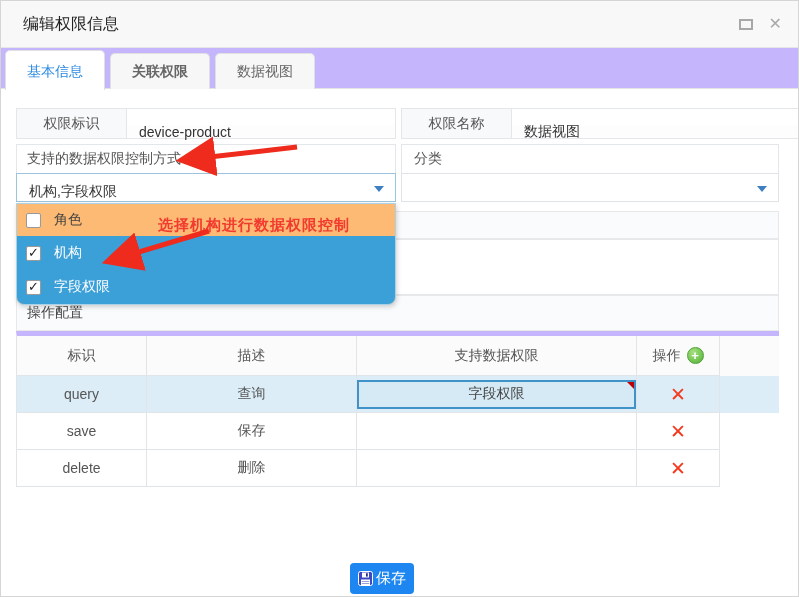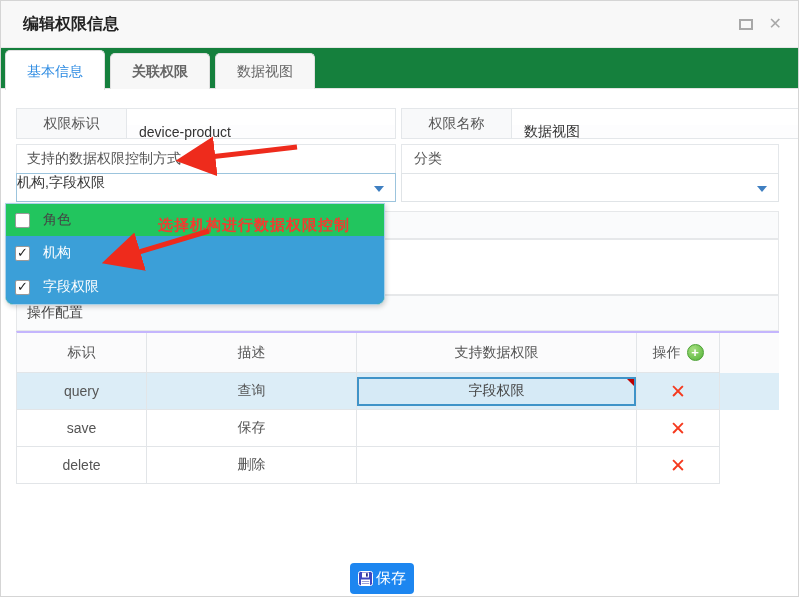--- a/index.html
+++ b/index.html
@@ -12,7 +12,7 @@
   .titlebar { position:absolute; top:0; left:0; right:0; height:47px;
               background:#f8f8f8; border-bottom:1px solid #e6e6e6; }
   .title { position:absolute; left:22px; top:13px; font-size:16px;
-           font-weight:bold; color:#222; }
+           font-weight:normal; color:#222; }
   .win-btns { position:absolute; right:16px; top:17px; display:flex;
               gap:16px; align-items:center; }
   .maximize-icon { width:14px; height:11px; border:2px solid #a8a8a8; cursor:pointer; }

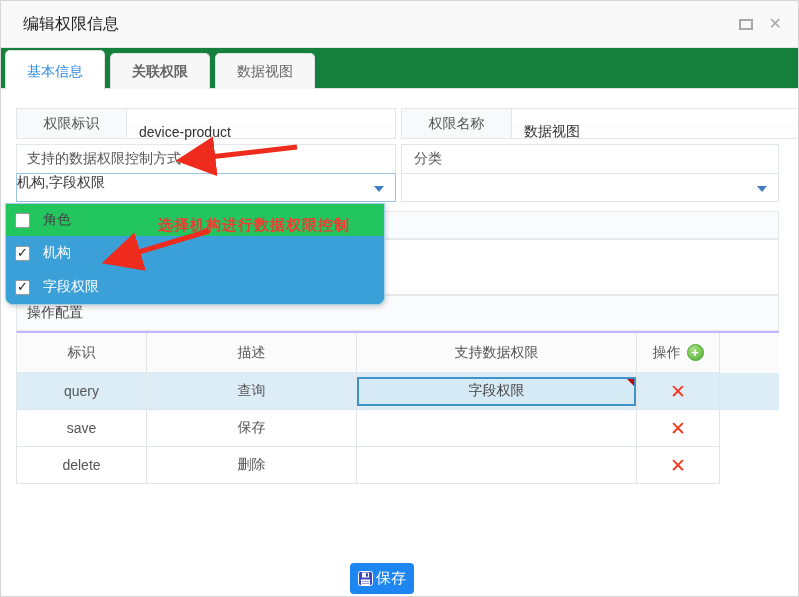--- a/index.html
+++ b/index.html
@@ -20,7 +20,7 @@
 
   
   .tabbar { position:absolute; top:47px; left:0; right:0; height:41px;
-            background:#15803d; border-bottom:1px solid #e3e3e3; }
+            background:#c4b5fd; border-bottom:1px solid #e3e3e3; }
   .tab { position:absolute; top:5px; height:36px; width:100px; background:#f7f7f7;
          border:1px solid #e0e0e0; border-bottom:none; border-radius:5px 5px 0 0;
          color:#666; font-size:14px; text-align:center; line-height:34px; cursor:pointer; }

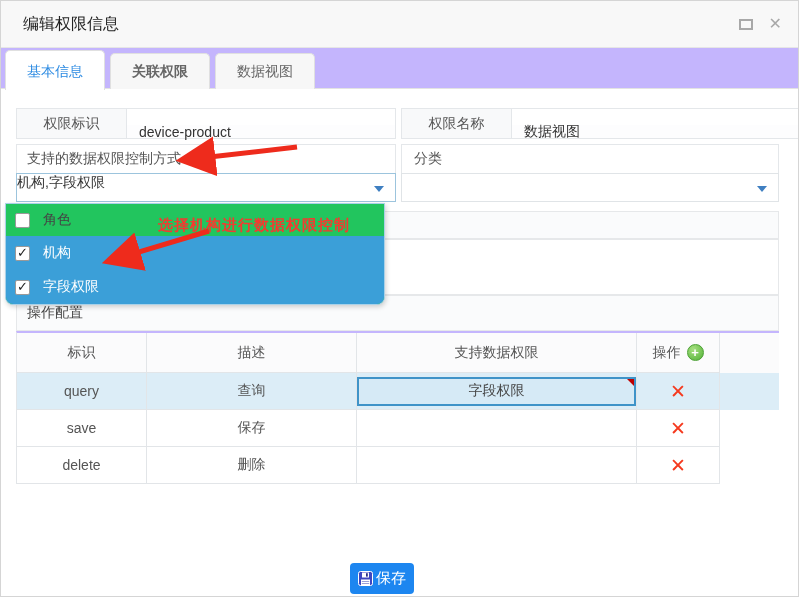--- a/index.html
+++ b/index.html
@@ -46,7 +46,7 @@
   .l2 { left:400px; top:143px; width:378px; }
 
   .select { position:absolute; height:29px; background:#fff; display:flex;
-            align-items:flex-start; font-size:14px; color:#333;
+            align-items:flex-end; padding-left:12px; font-size:14px; color:#333;
             cursor:pointer; }
   .s1 { left:15px; top:172px; width:380px; border:1px solid #9cc4dd; }
   .s2 { left:400px; top:172px; width:378px; border:1px solid #e0e4e7; }

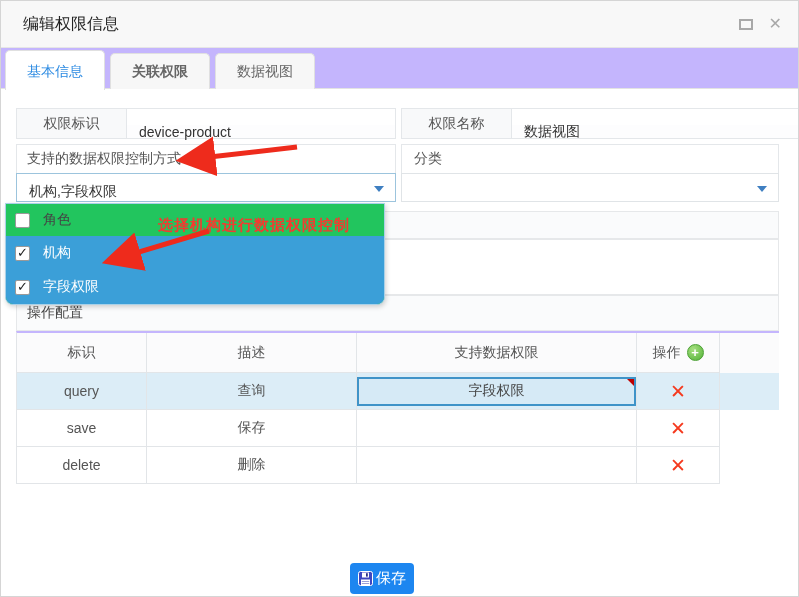--- a/index.html
+++ b/index.html
@@ -86,7 +86,7 @@
             border-left:7px solid transparent; border-top:7px solid #c00000; }
 
   
-  .dropdown { position:absolute; left:4px; top:202px; width:380px; background:#22c55e;
+  .dropdown { position:absolute; left:15px; top:202px; width:380px; background:#fdba74;
               border:1px solid #a9d1e8; border-radius:0 0 8px 8px;
               box-shadow:1px 2px 5px rgba(0,0,0,.18); z-index:5; overflow:hidden; }
   .ditem { height:32px; display:flex; align-items:center; padding-left:9px;

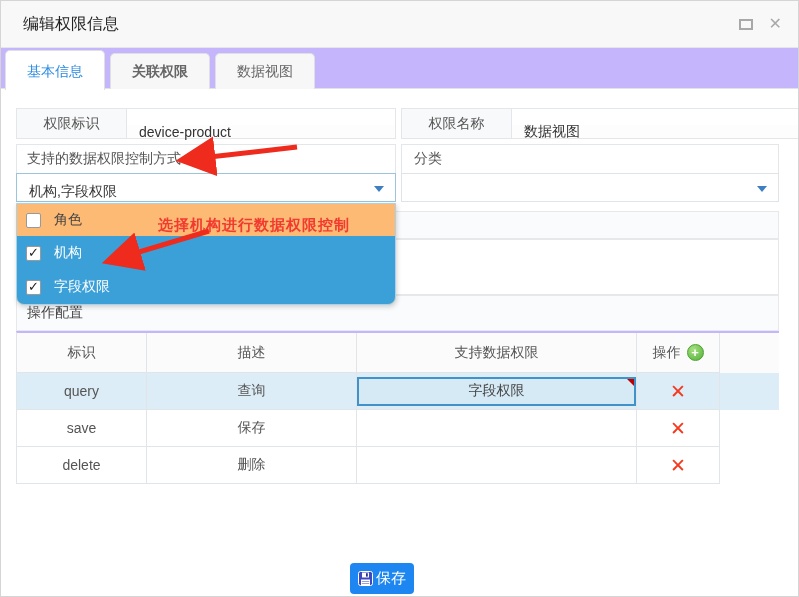--- a/index.html
+++ b/index.html
@@ -65,7 +65,7 @@
 
   
   .table { position:absolute; left:15px; top:330px; width:763px;
-           border-left:1px solid #e2e5e8; border-top:2px solid #c4b5fd; }
+           border-left:1px solid #e2e5e8; border-top:5px solid #c4b5fd; }
   .tr { display:flex; height:37px; }
   .tr.head { height:40px; background:#fbfbfc; }
   .tr.selected { background:#dcedf7; }

